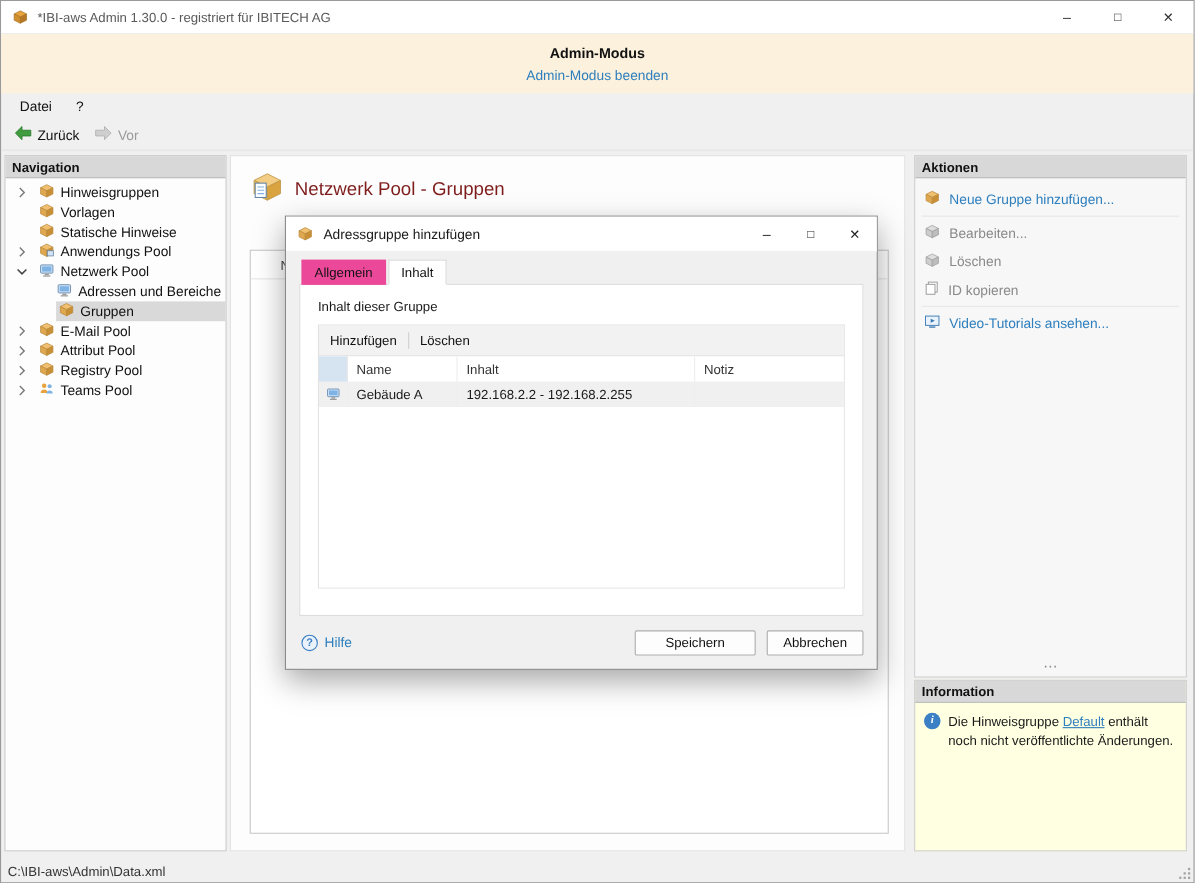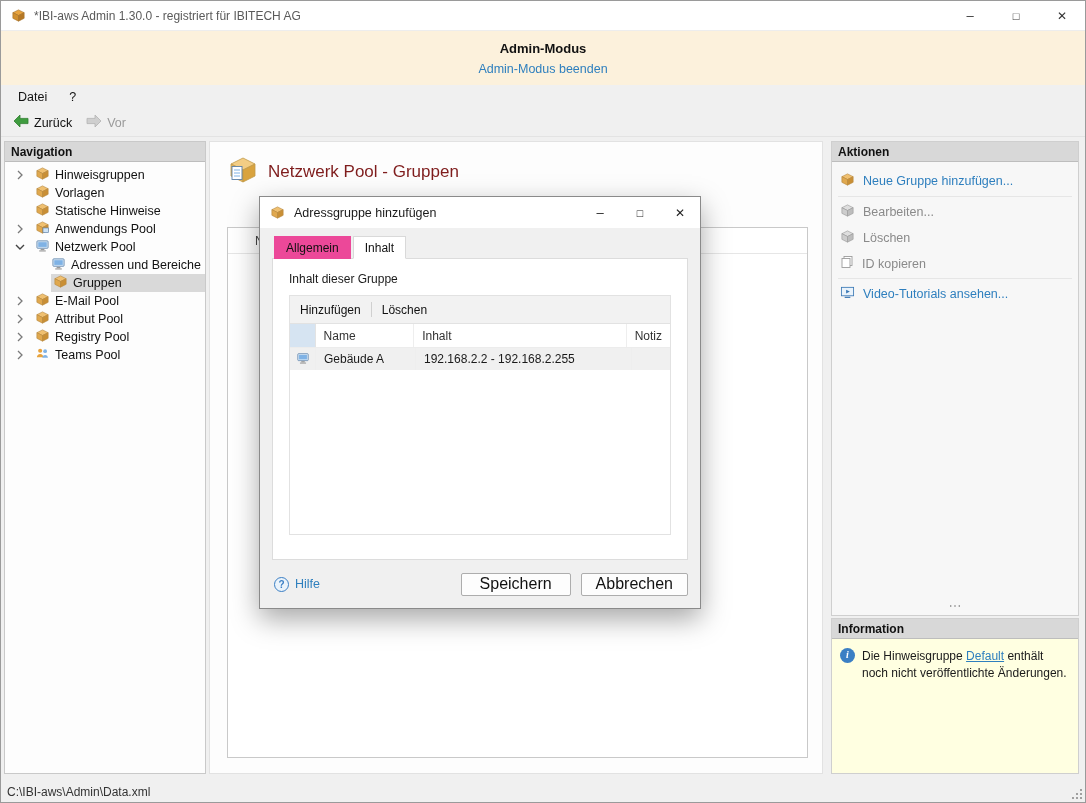--- a/index.html
+++ b/index.html
@@ -81,7 +81,7 @@
   .grip { position:absolute; right:2px; bottom:2px; display:flex; }
 
   
-  .dialog { position:absolute; left:258px; top:195px; width:442px; height:413px;
+  .dialog { position:absolute; left:258px; top:195px; width:539px; height:413px;
             background:#f0f0f0; border:1px solid #8a8a8a; box-shadow:0 10px 26px rgba(0,0,0,.35); }
   .dlg-titlebar { height:32px; background:#fff; display:flex; align-items:center;
                   border-bottom:1px solid #f0f0f0; }

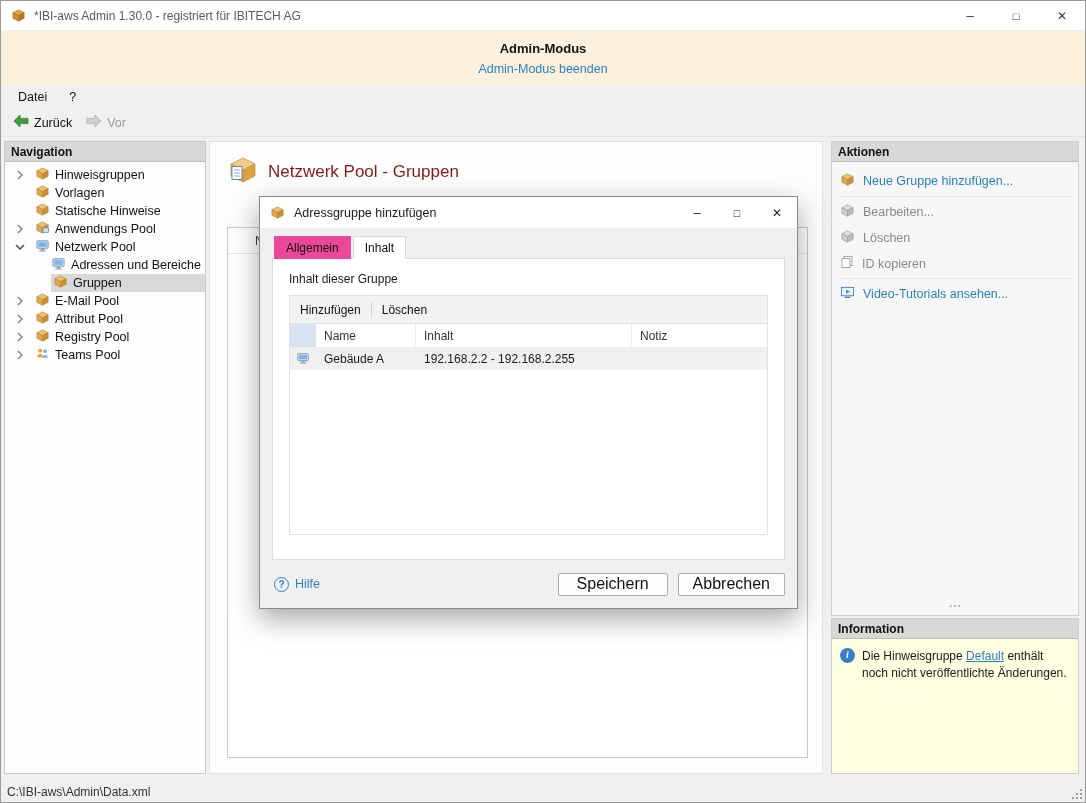--- a/index.html
+++ b/index.html
@@ -123,7 +123,7 @@
                 align-items:center; justify-content:center; }
   .dlg-buttons { margin-left:auto; display:flex; gap:10px; }
   .btn { height:23px; padding:0 14px; background:#fdfdfd; border:1px solid #adadad;
-         font-size:16px; display:flex; align-items:center; justify-content:center;
+         font-size:12px; display:flex; align-items:center; justify-content:center;
          border-radius:2px; color:#111; cursor:pointer; }
   .btn.primary { min-width:110px; }
   .btn.secondary { min-width:70px; }

